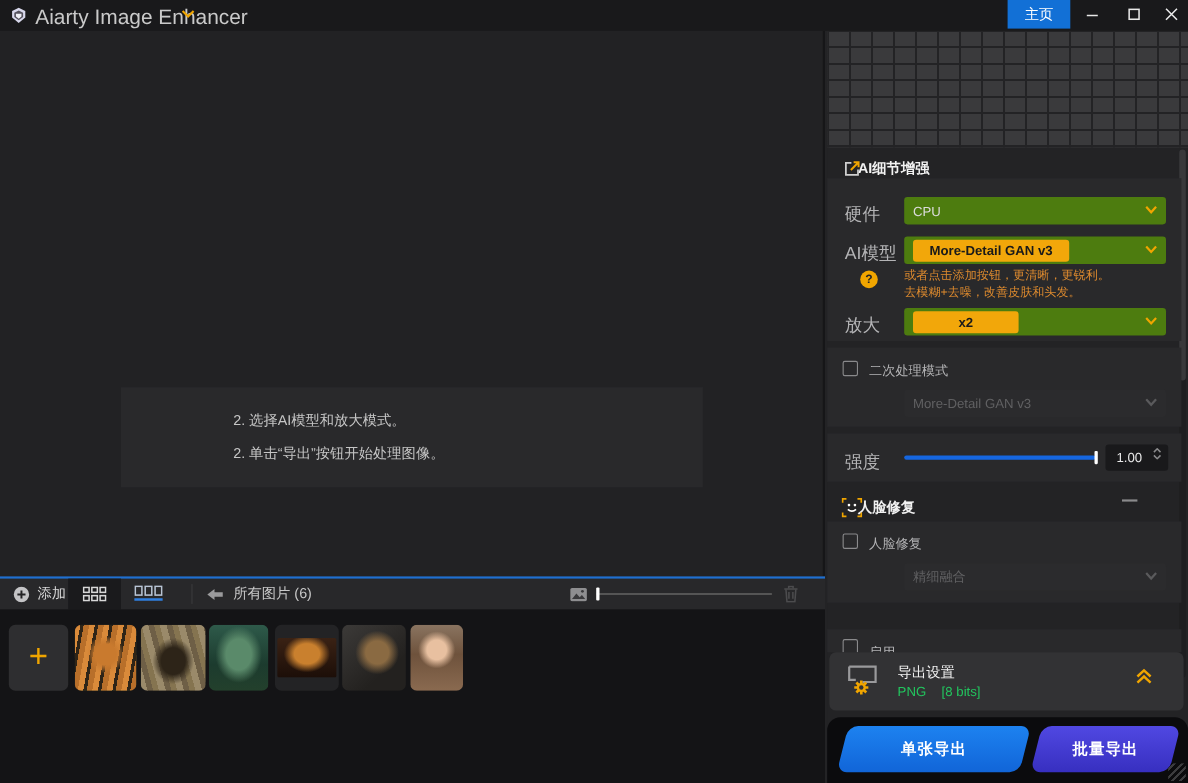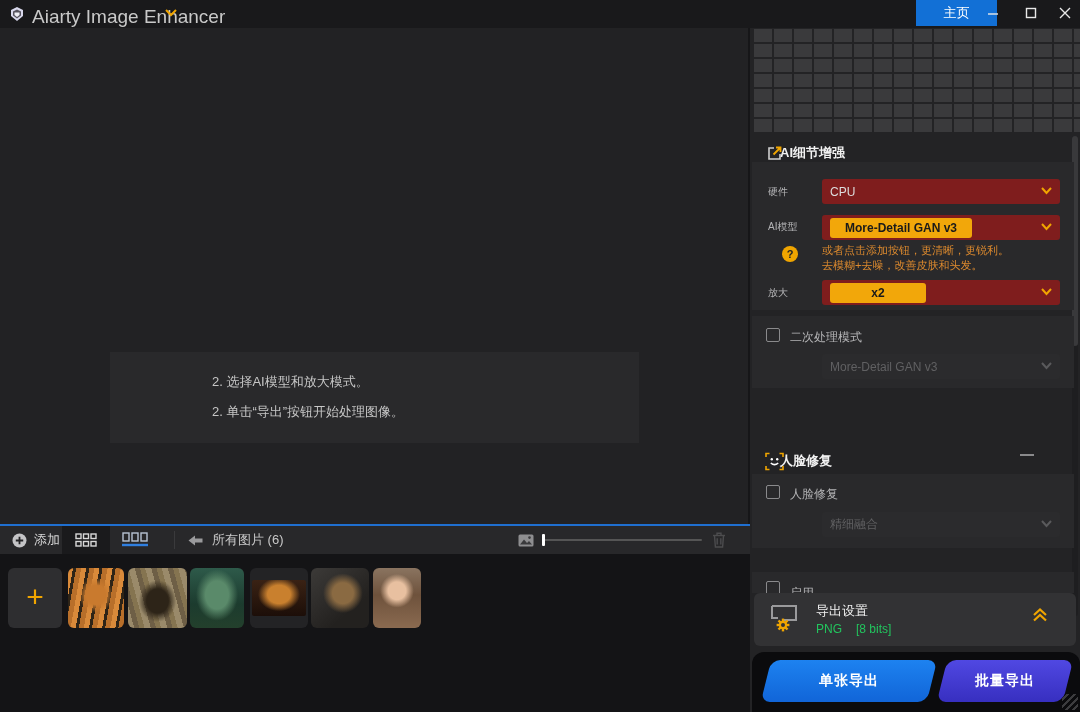--- a/index.html
+++ b/index.html
@@ -12,7 +12,7 @@
   .logo { position:absolute; left:8px; top:5px; width:18px; height:18px; }
   .app-title { position:absolute; left:32px; top:6px; font-size:19px; color:#c9c9c9; }
   .title-chevron { position:absolute; left:165px; top:9px; }
-  .home-btn { position:absolute; left:916px; top:0; width:81px; height:26px; background:#1270d6; color:#fff; font-size:13px; display:flex; align-items:center; justify-content:center; cursor:pointer; }
+  .home-btn { position:absolute; left:916px; top:0; width:57px; height:26px; background:#1270d6; color:#fff; font-size:13px; display:flex; align-items:center; justify-content:center; cursor:pointer; }
   .winctl { position:absolute; top:0; width:34px; height:26px; display:flex; align-items:center; justify-content:center; color:#e8e8e8; }
   .winctl.min { left:976px; } .winctl.max { left:1014px; } .winctl.close { left:1048px; }
 

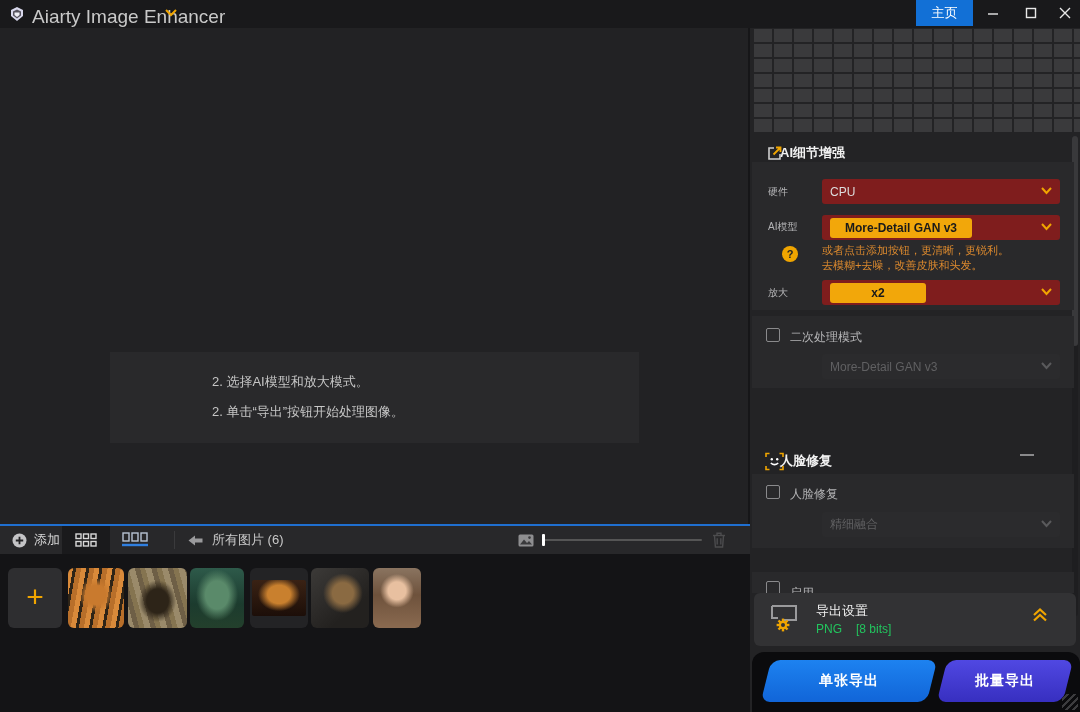--- a/index.html
+++ b/index.html
@@ -82,7 +82,7 @@
   .sec-minus { position:absolute; right:38px; top:6px; width:14px; height:2px; background:#8a8a8c; cursor:pointer; }
   .group { position:absolute; left:0; width:322px; background:#29292b; }
 
-  .row-label { position:absolute; left:16px; font-size:10px; color:#b4b4b6; }
+  .row-label { position:absolute; left:16px; font-size:16px; color:#b4b4b6; }
   .dd { position:absolute; left:70px; width:238px; height:25px; background:#7f1d1d; border-radius:3px; display:flex; align-items:center; padding:0 8px; cursor:pointer; }
   .dd .val { color:#dcdcdc; font-size:12px; }
   .dd .chev { position:absolute; right:8px; top:8px; }

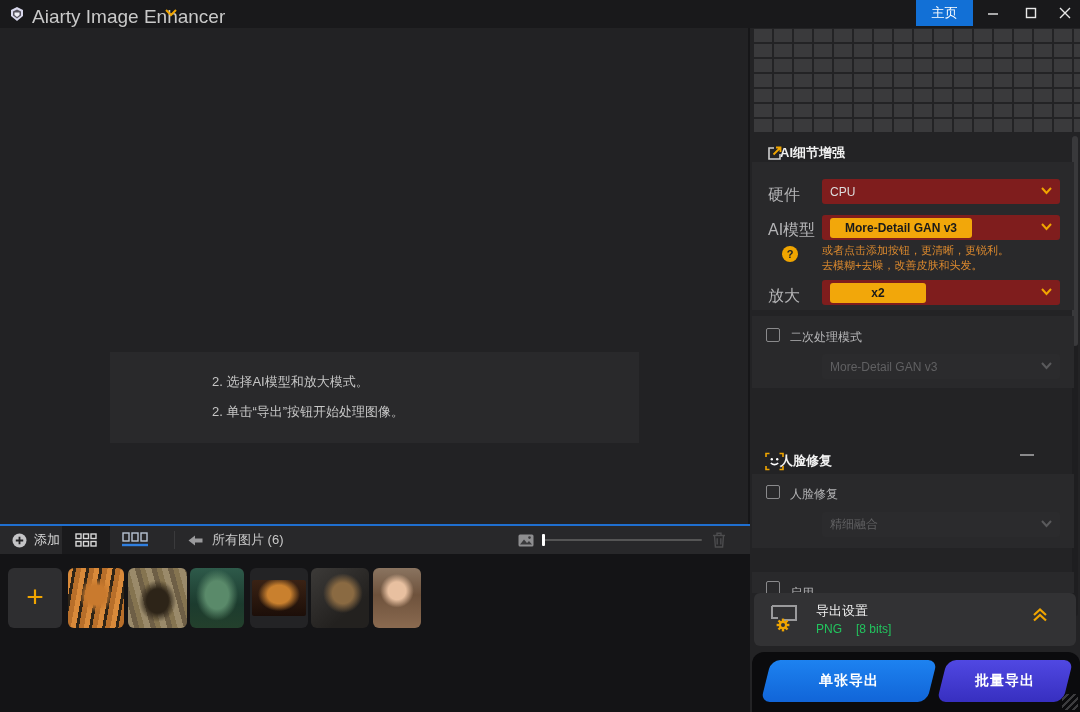--- a/index.html
+++ b/index.html
@@ -83,7 +83,7 @@
   .group { position:absolute; left:0; width:322px; background:#29292b; }
 
   .row-label { position:absolute; left:16px; font-size:16px; color:#b4b4b6; }
-  .dd { position:absolute; left:70px; width:238px; height:25px; background:#7f1d1d; border-radius:3px; display:flex; align-items:center; padding:0 8px; cursor:pointer; }
+  .dd { position:absolute; left:70px; width:238px; height:25px; background:#4d7c0f; border-radius:3px; display:flex; align-items:center; padding:0 8px; cursor:pointer; }
   .dd .val { color:#dcdcdc; font-size:12px; }
   .dd .chev { position:absolute; right:8px; top:8px; }
   .dd.disabled { background:#2b2b2d; }

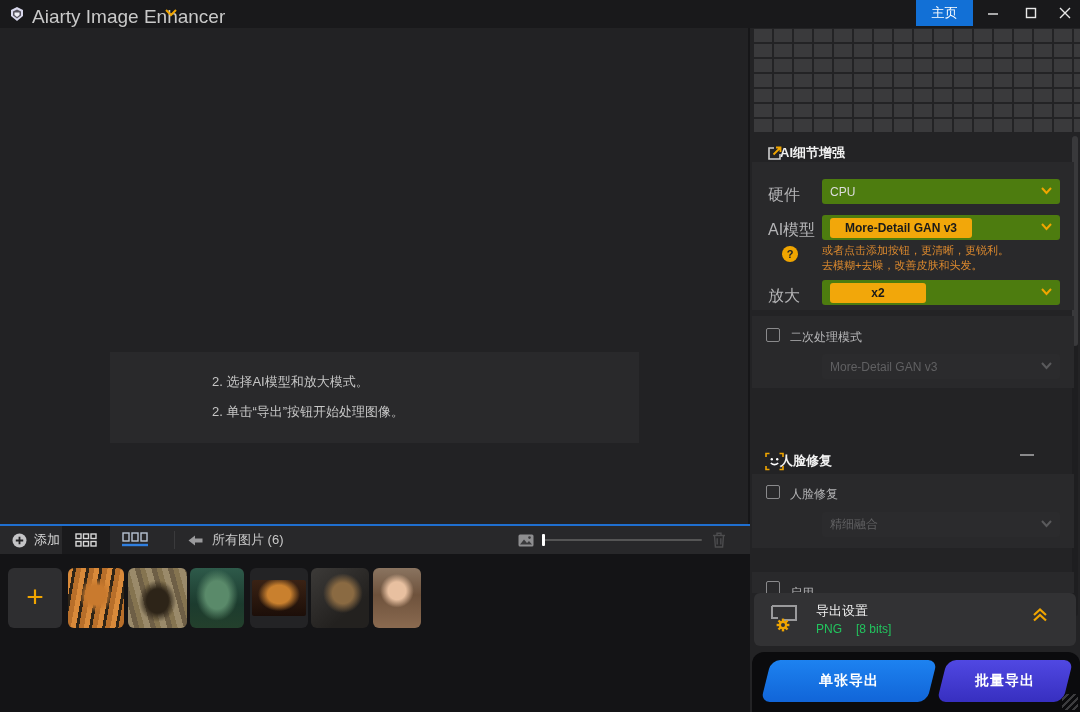--- a/index.html
+++ b/index.html
@@ -281,6 +281,23 @@
       </div>
     </div>
 
+    <div class="group" style="top:366px; height:44px;">
+      <span class="row-label" style="top:16px;">强度</span>
+      <div class="slider-track" style="top:20px;">
+        <div class="slider-handle"></div>
+      </div>
+      <div class="numbox" style="top:10px;">
+        <span class="nv">1.00</span>
+        <span class="stepper">
+          <svg width="8" height="5" viewBox="0 0 8 5">
+              <polyline points="1,4 4,1 7,4" fill="none" stroke="#8a8a8c" stroke-width="1.4"></polyline>
+            </svg>
+          <svg width="8" height="5" viewBox="0 0 8 5">
+              <polyline points="1,1 4,4 7,1" fill="none" stroke="#8a8a8c" stroke-width="1.4"></polyline>
+            </svg>
+        </span>
+      </div>
+    </div>
 
     <div class="sec-header" style="top:420px;">
       <svg style="position:absolute; left:13px; top:4px;" width="19" height="19" viewBox="0 0 19 19">

